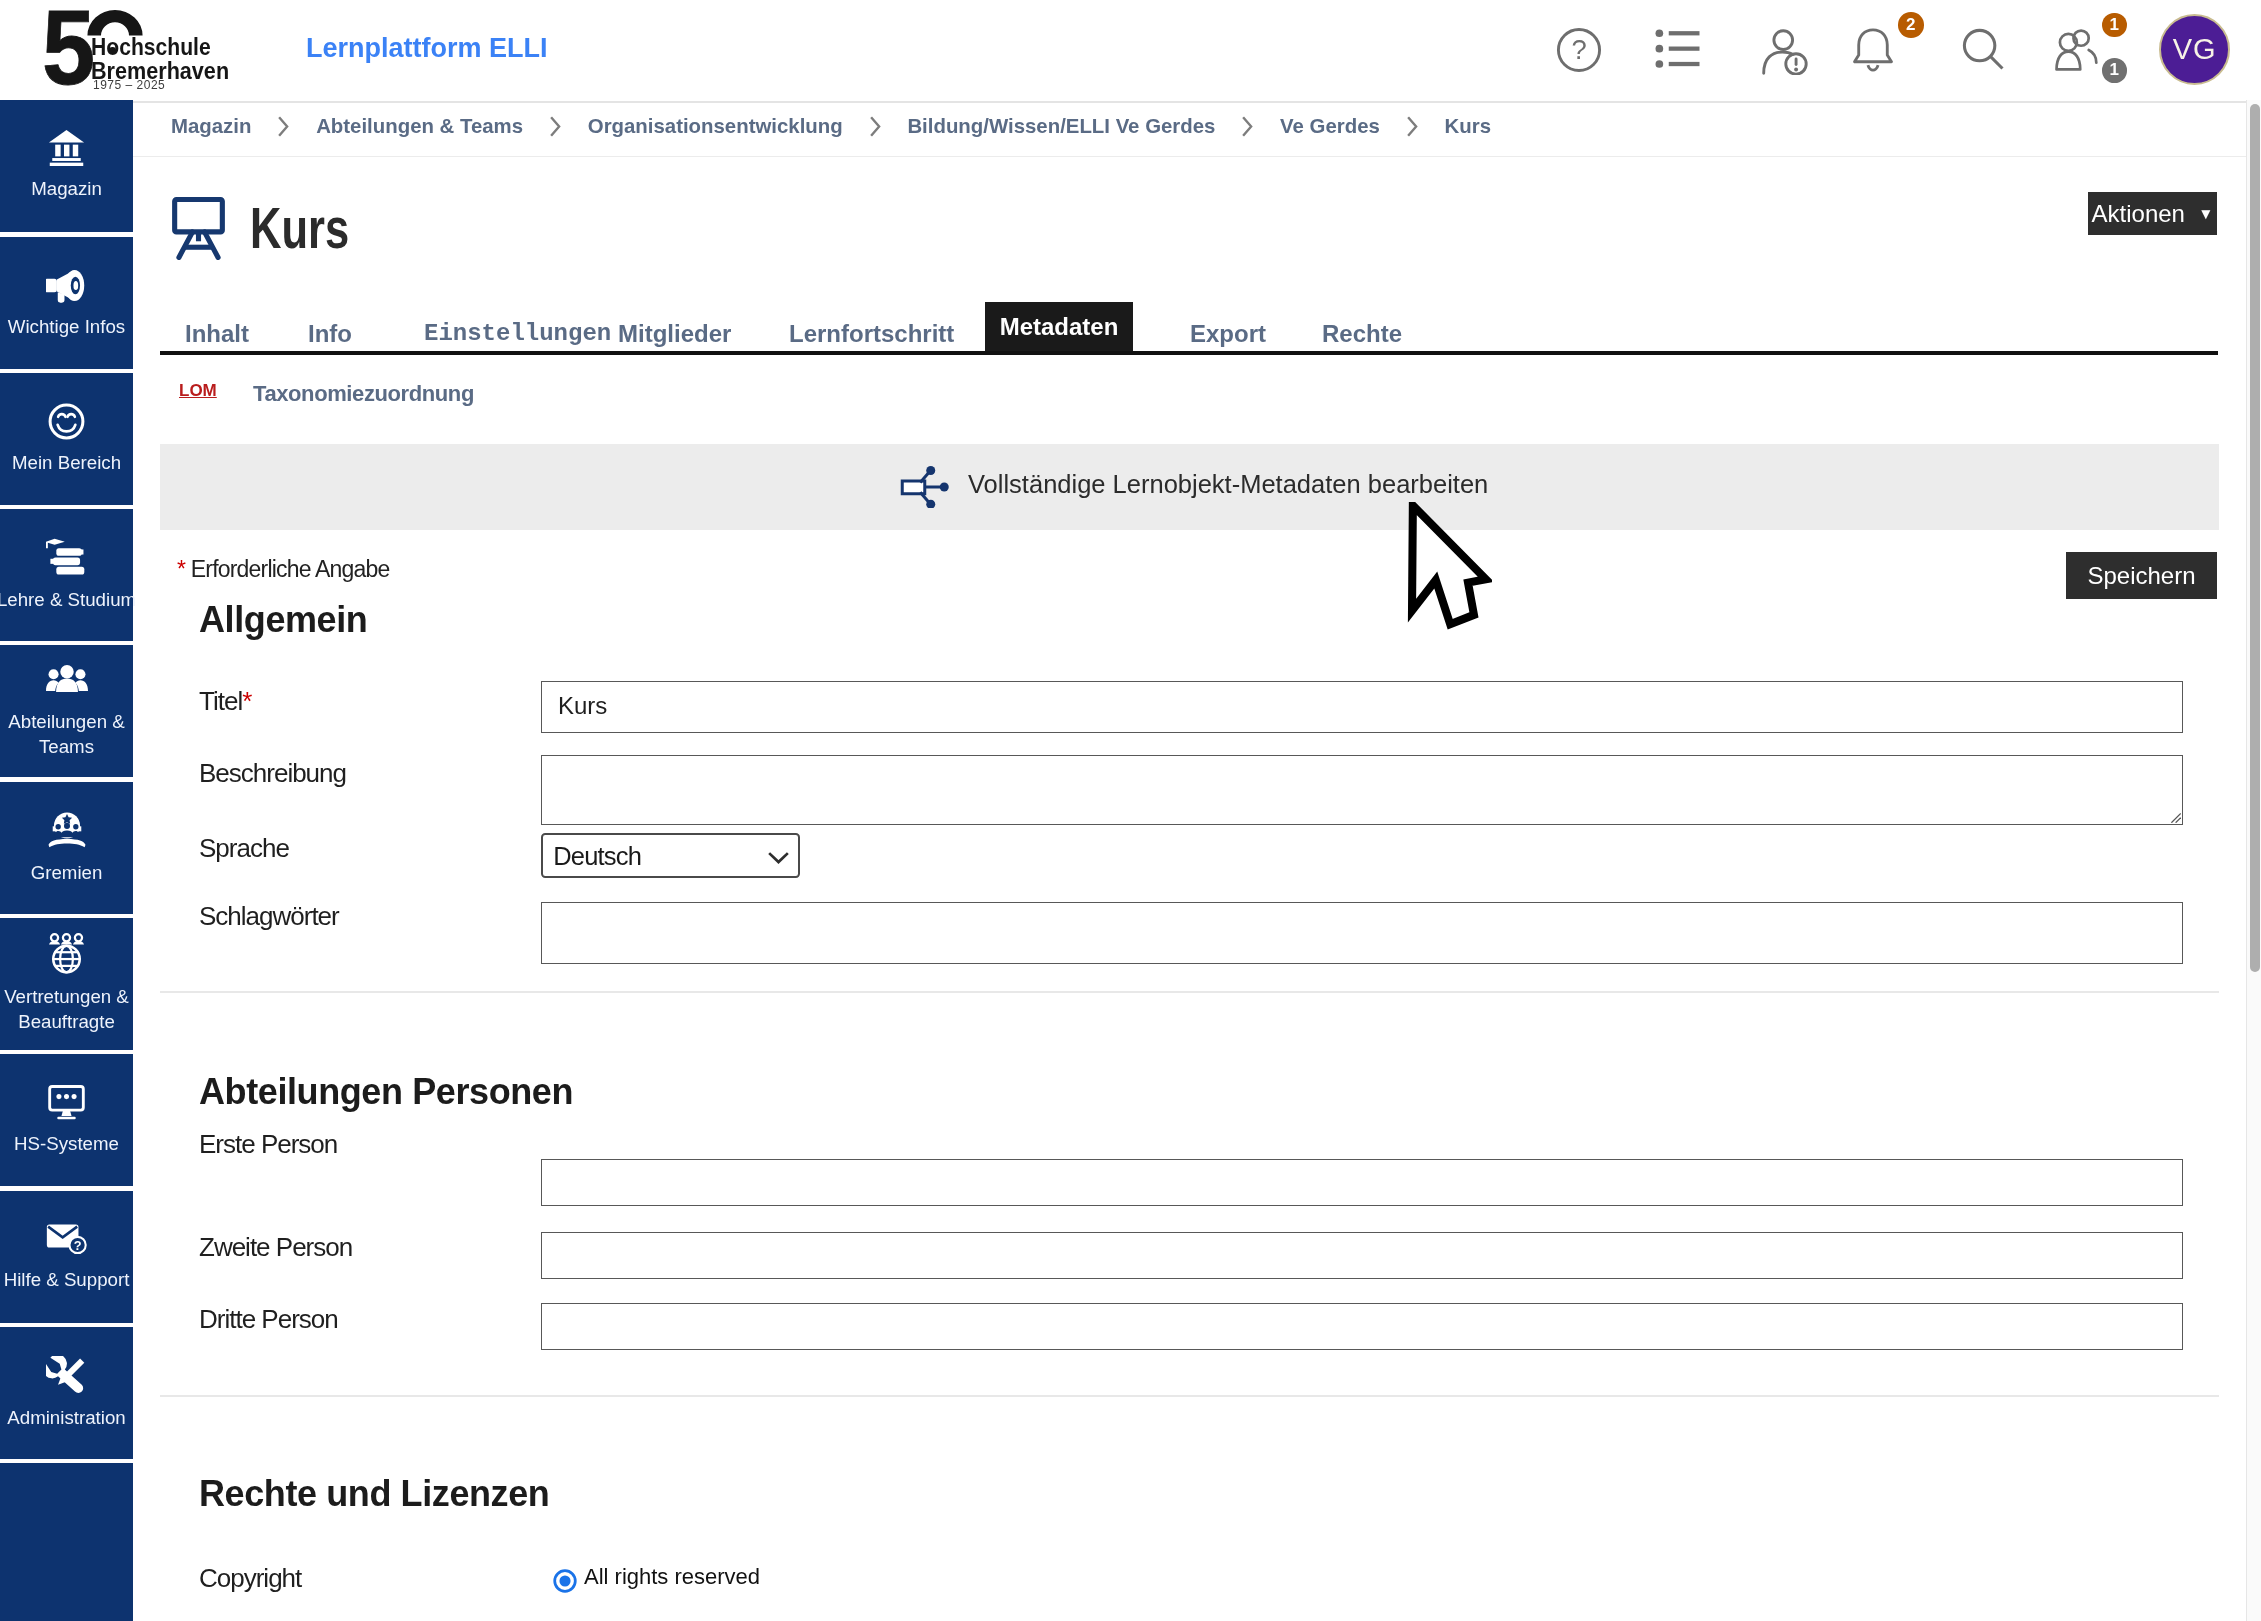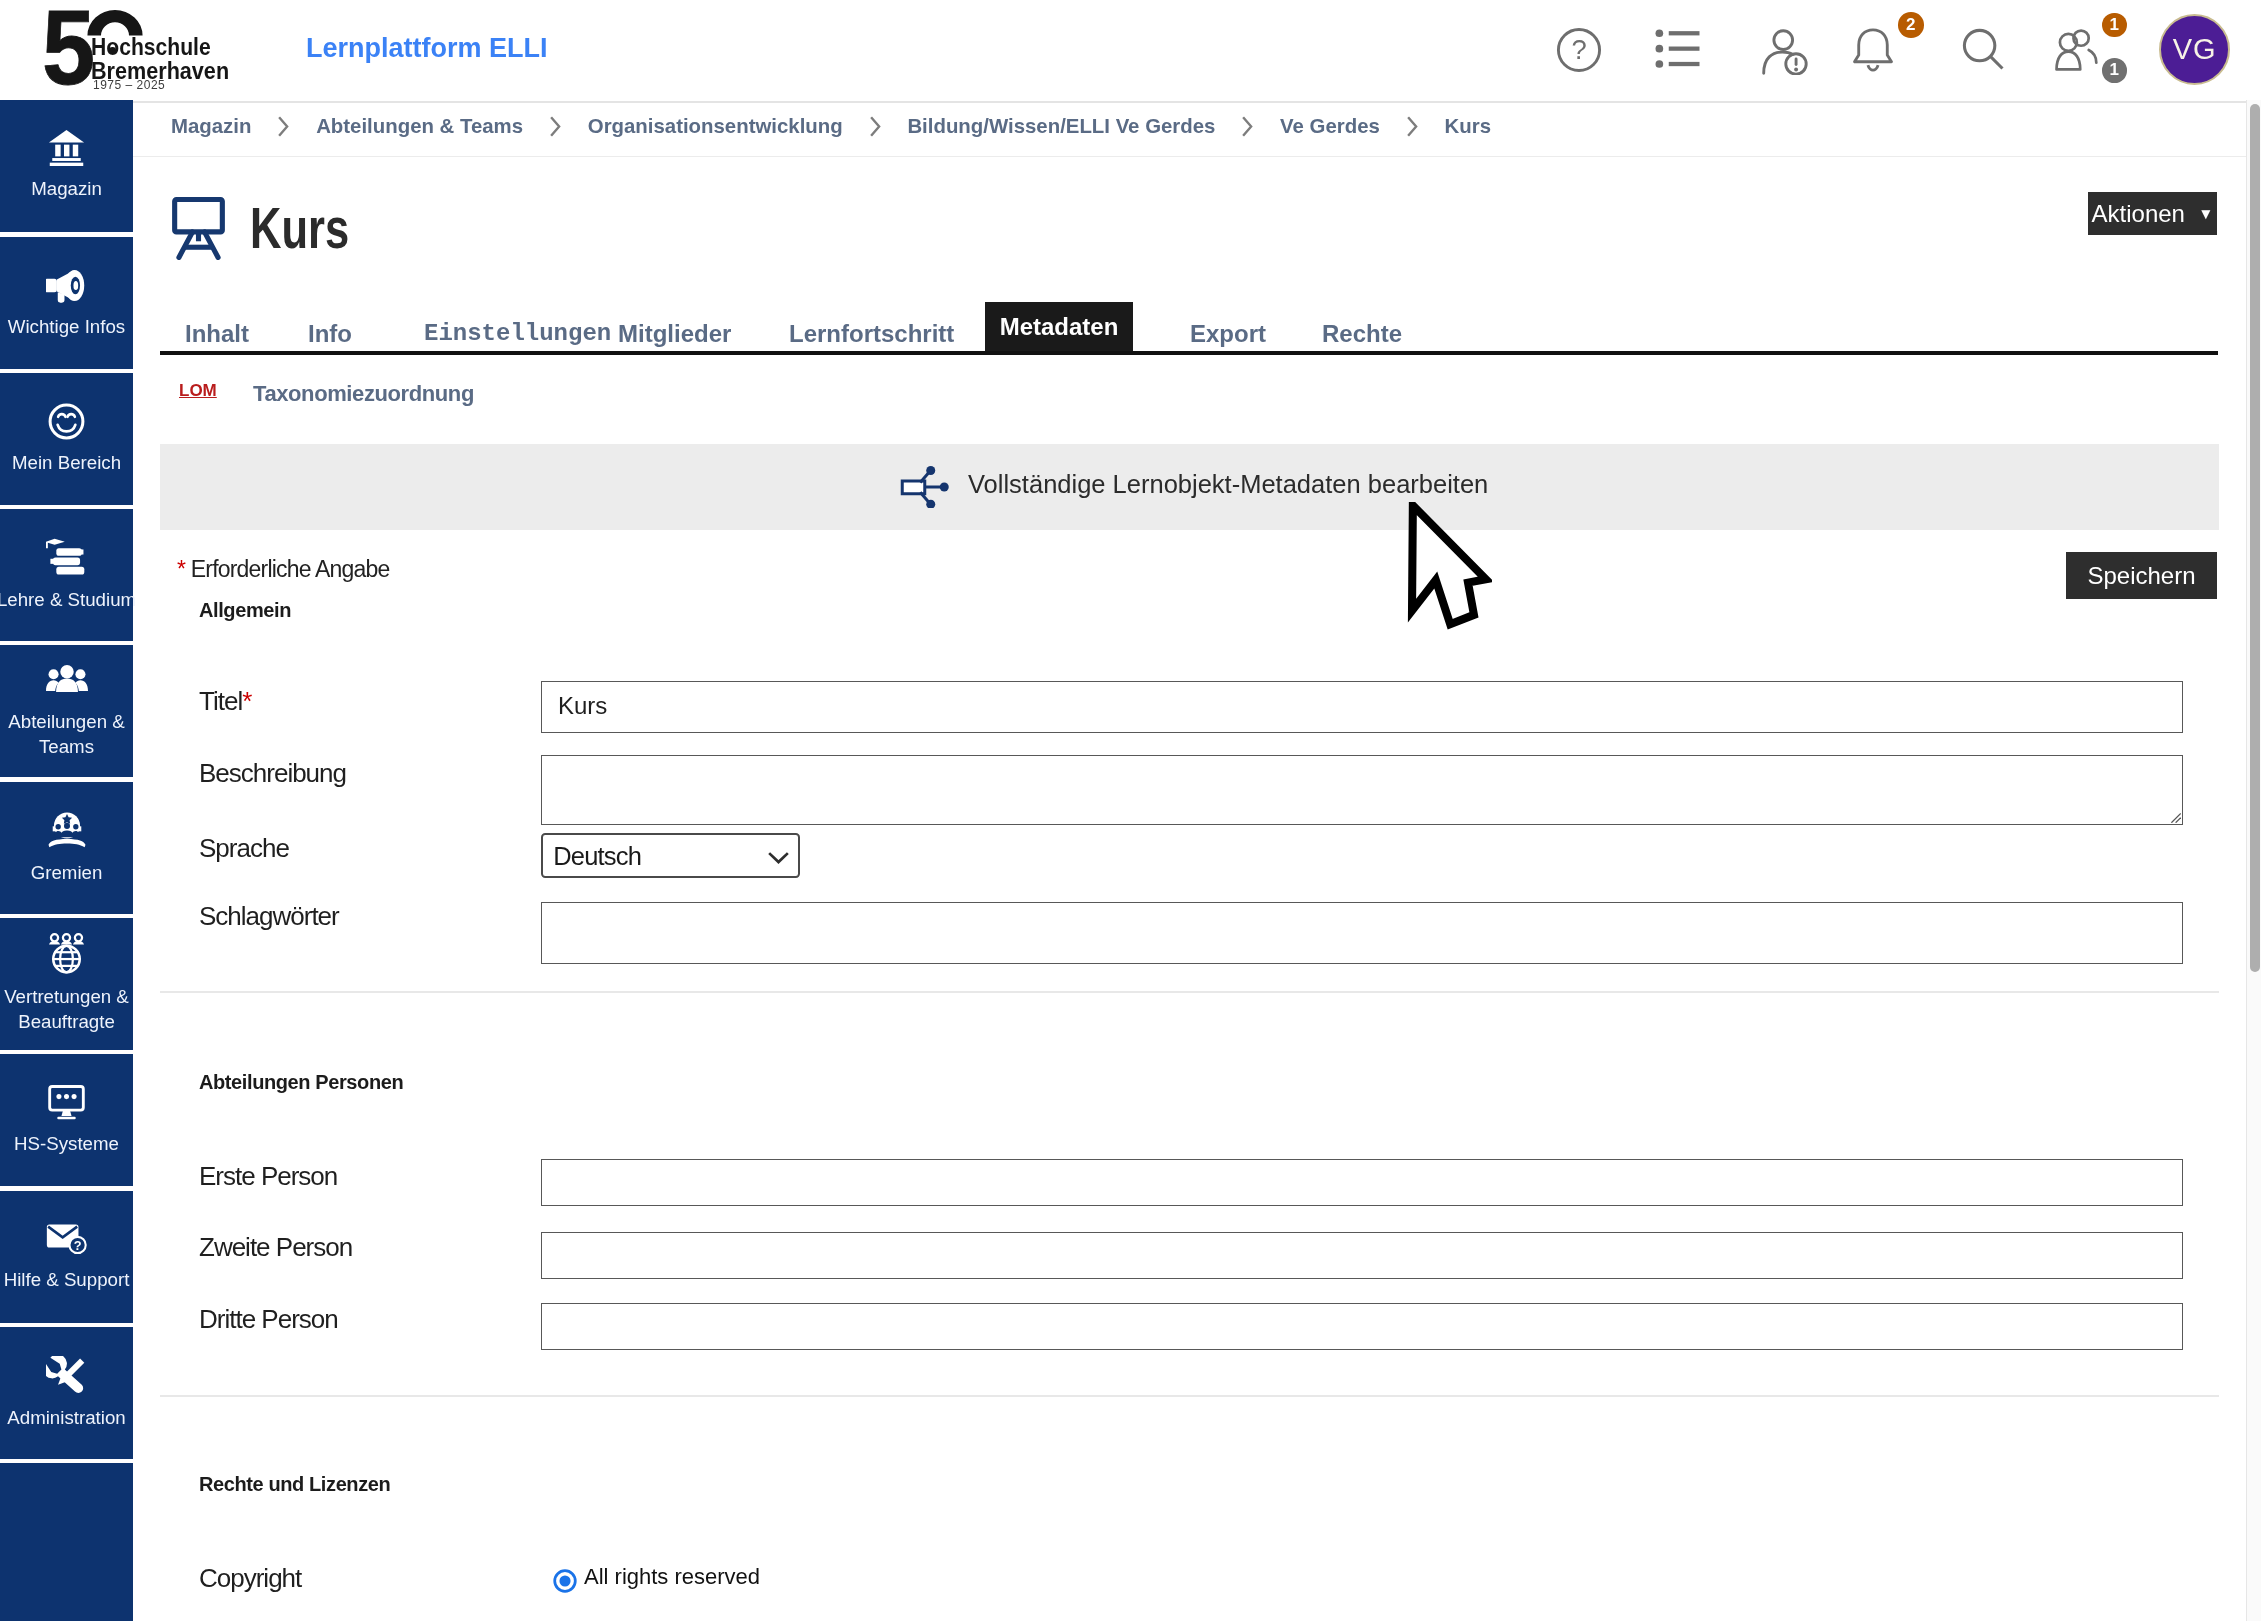--- a/index.html
+++ b/index.html
@@ -13,7 +13,7 @@
   .tab { position:absolute; top:320px; color:#5a6b85; font-weight:bold; font-size:24px; white-space:nowrap; }
   .lab { position:absolute; font-size:26px; letter-spacing:-1px; color:#1f1f1f; }
   .inp { position:absolute; left:541px; width:1642px; border:1.7px solid #585858; background:#fff; }
-  .hdg { position:absolute; left:199px; font-size:20px; font-weight:bold; color:#1c1c1c; letter-spacing:-0.4px; }
+  .hdg { position:absolute; left:199px; font-size:36px; font-weight:bold; color:#1c1c1c; letter-spacing:-0.4px; }
 </style>
 </head>
 <body>

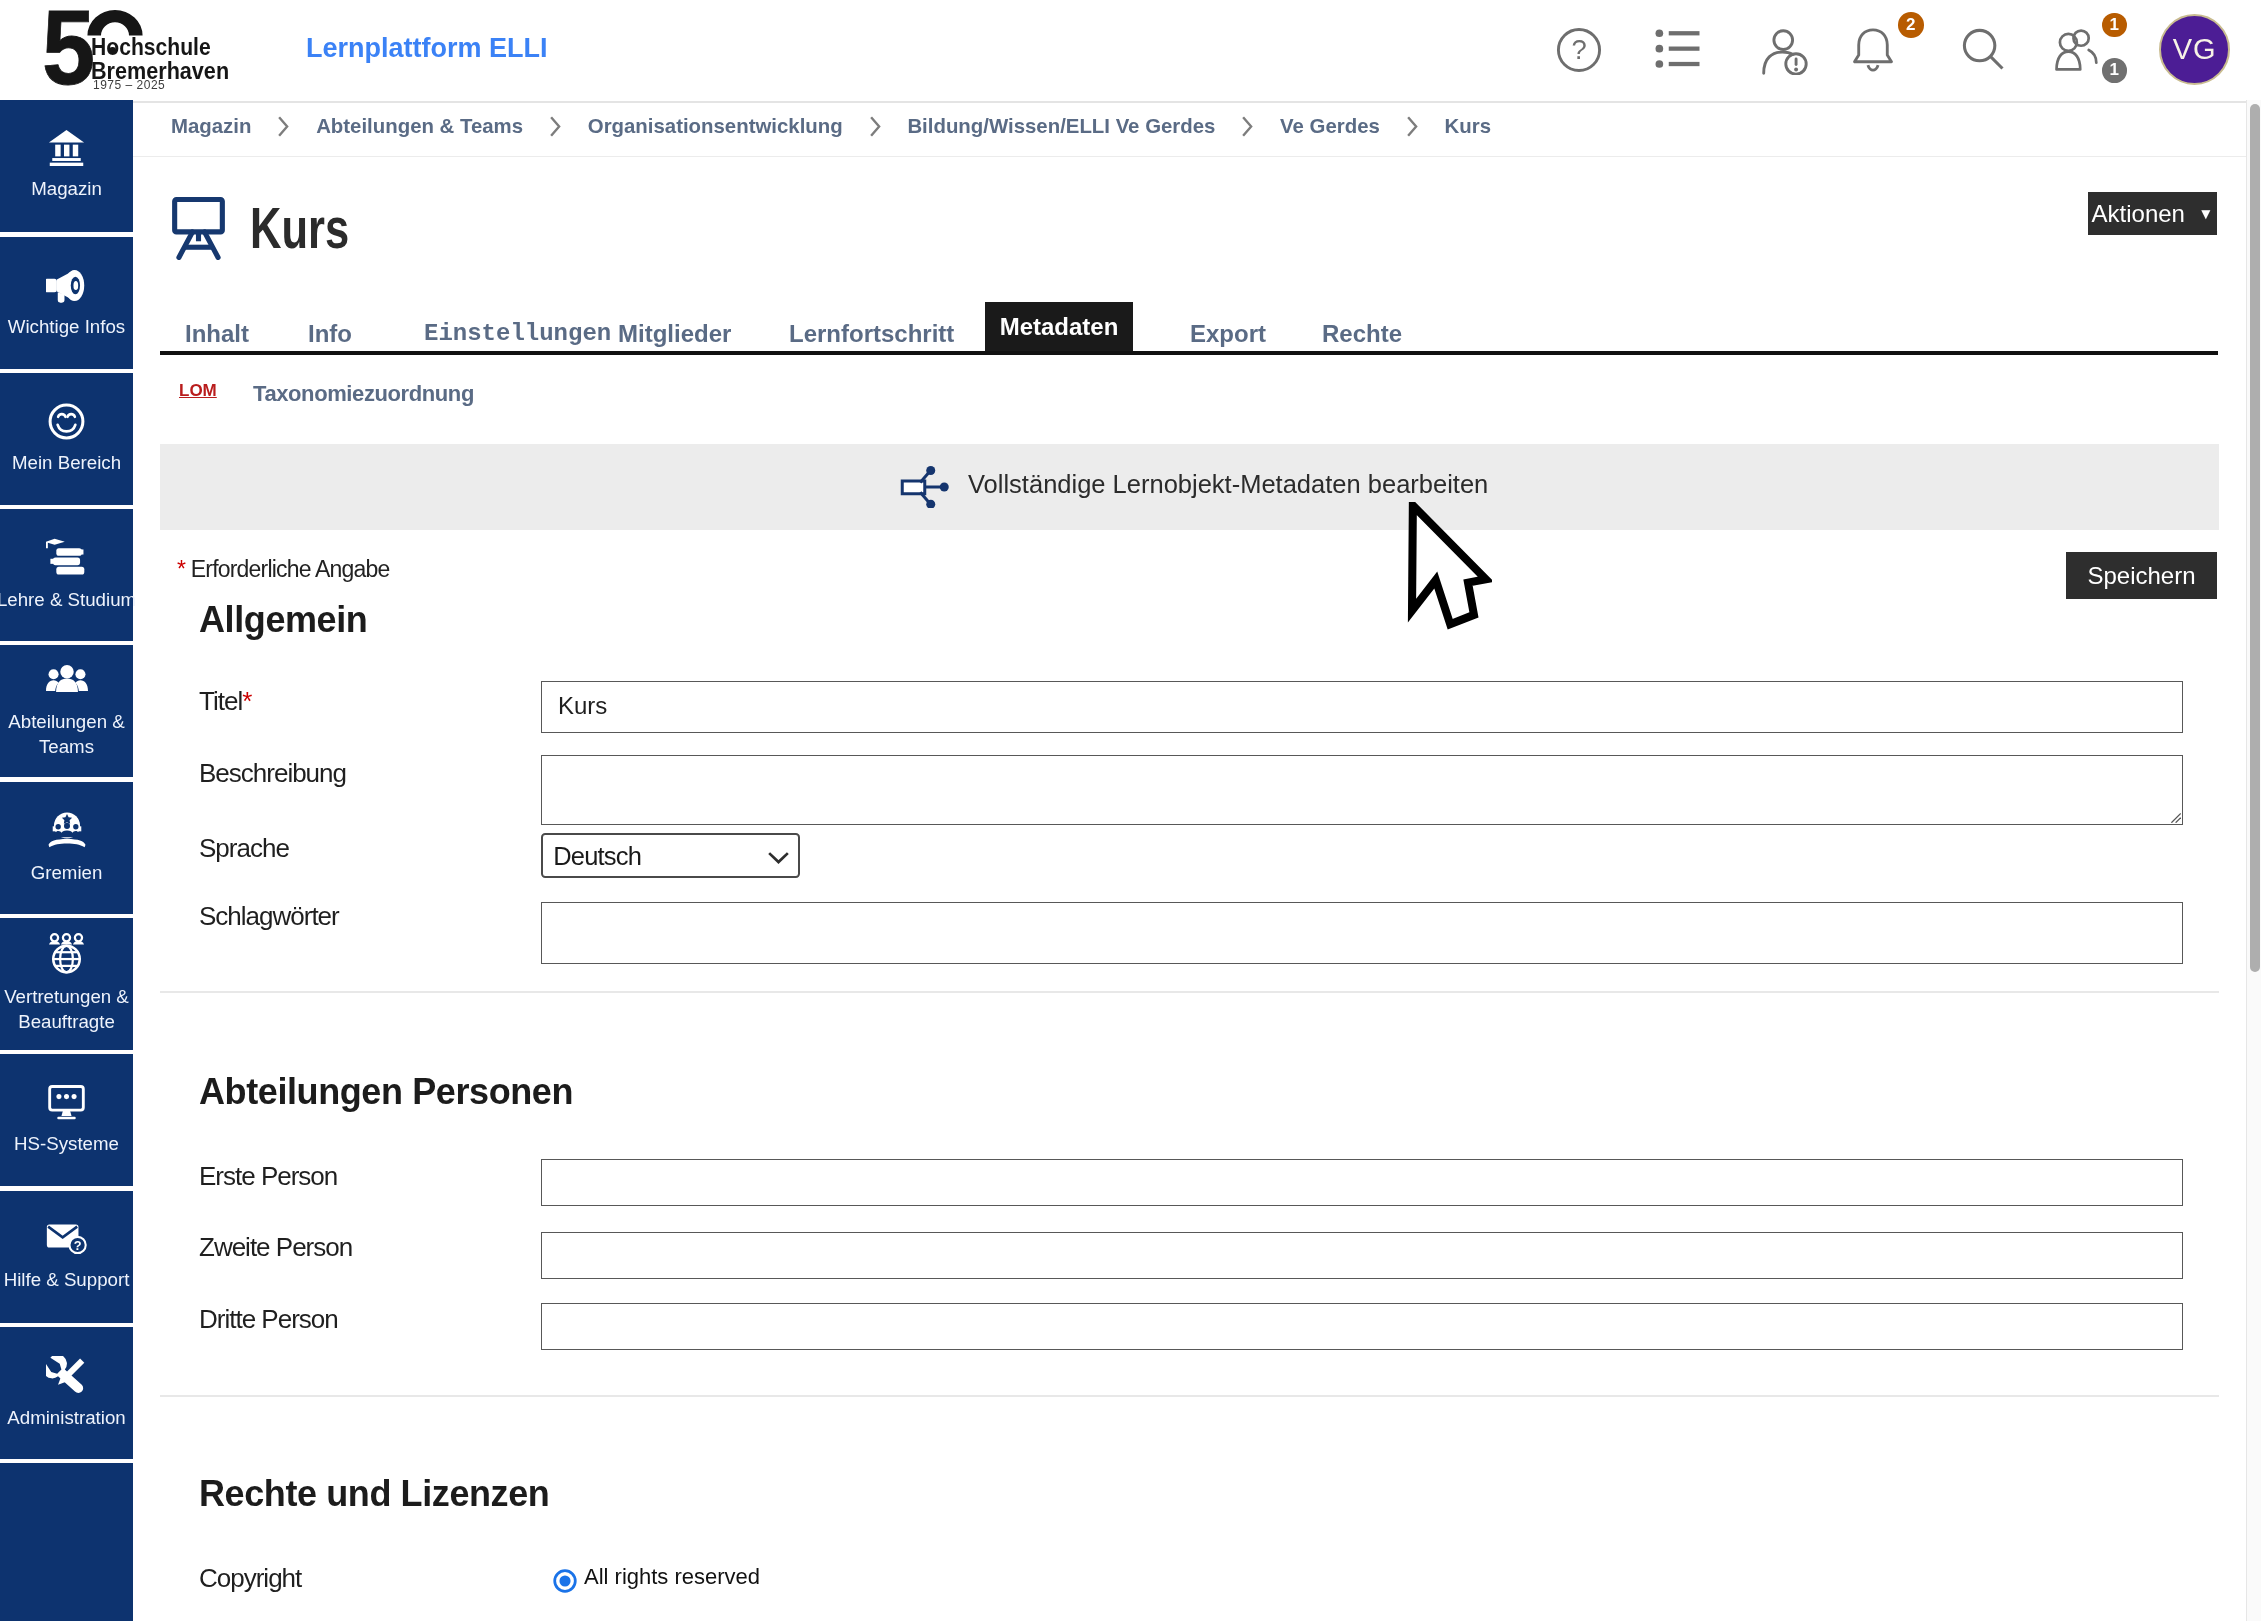--- a/index.html
+++ b/index.html
@@ -286,7 +286,7 @@
 <div class="abs" style="left:160px;top:991px;width:2059px;height:1.7px;background:#e8e8e8;"></div>
 
 <div class="hdg" style="top:1071px;">Abteilungen Personen</div>
-<div class="lab" style="left:199px;top:1161px;text-align:right;">Erste Person</div>
+<div class="lab" style="left:199px;top:1129px;text-align:right;">Erste Person</div>
 <div class="inp" style="top:1159px;height:47px;"></div>
 <div class="lab" style="left:199px;top:1232px;">Zweite Person</div>
 <div class="inp" style="top:1232px;height:47px;"></div>

